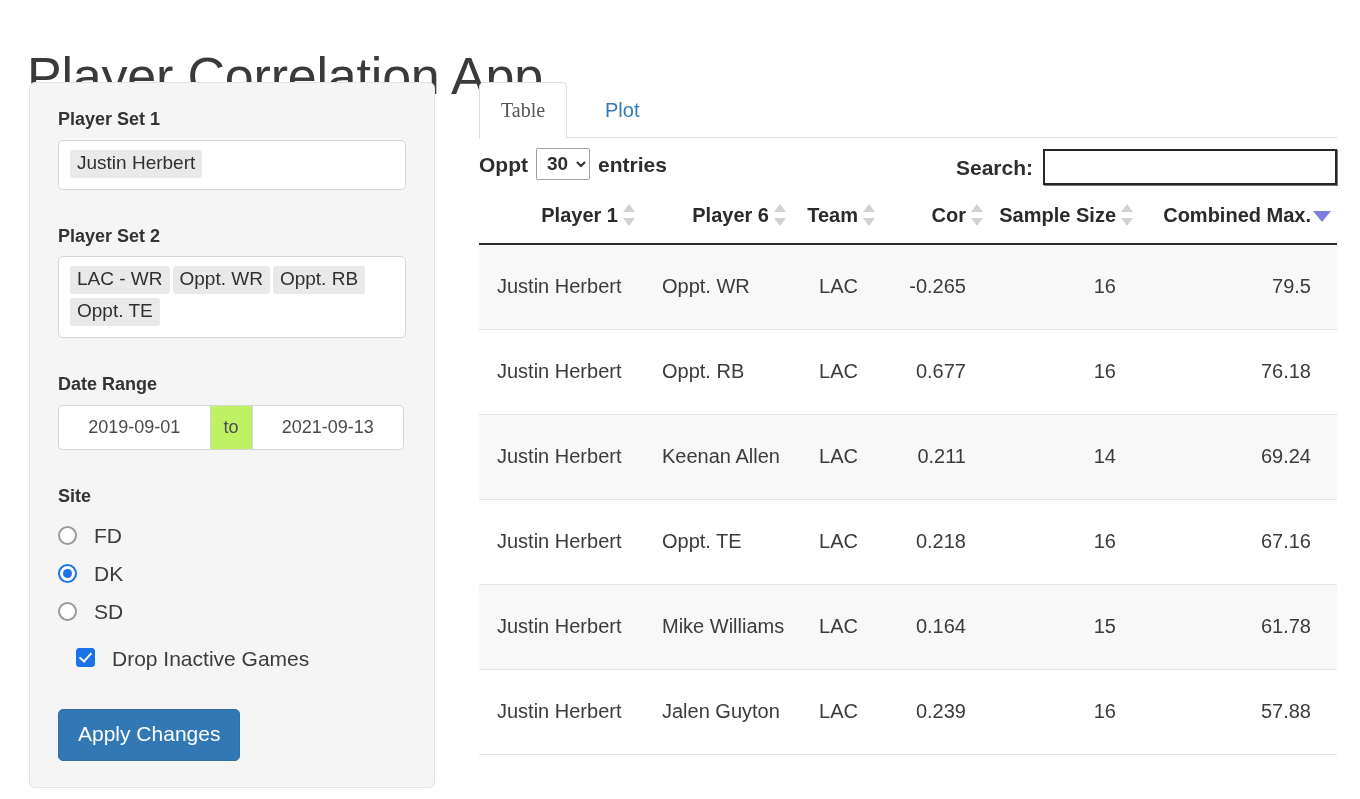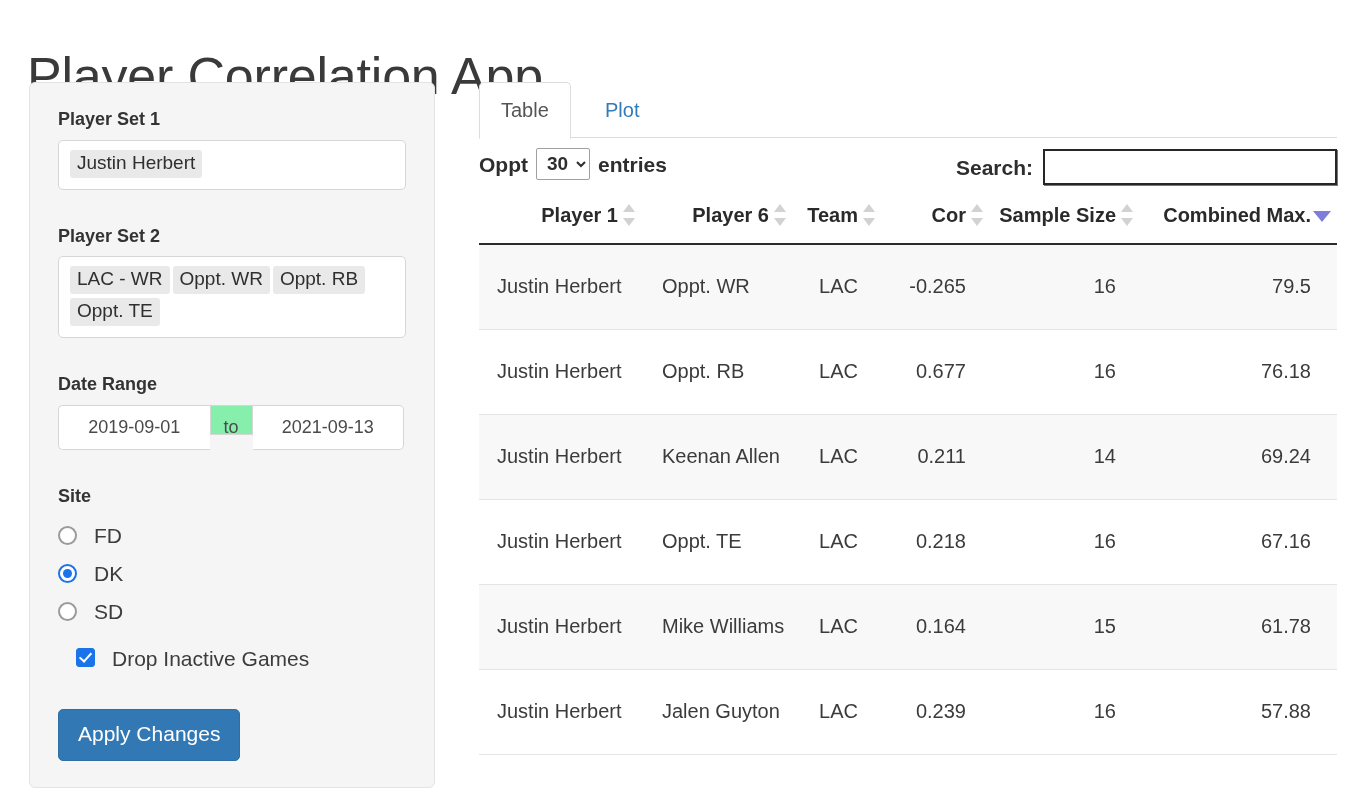--- a/index.html
+++ b/index.html
@@ -199,6 +199,7 @@
     border-bottom: 1px solid #ffffff;
     border-radius: 5px 5px 0 0;
     z-index: 2;
+    font-family: Liberation Serif, serif;
   }
   .tab.inactive {
     left: 104px;

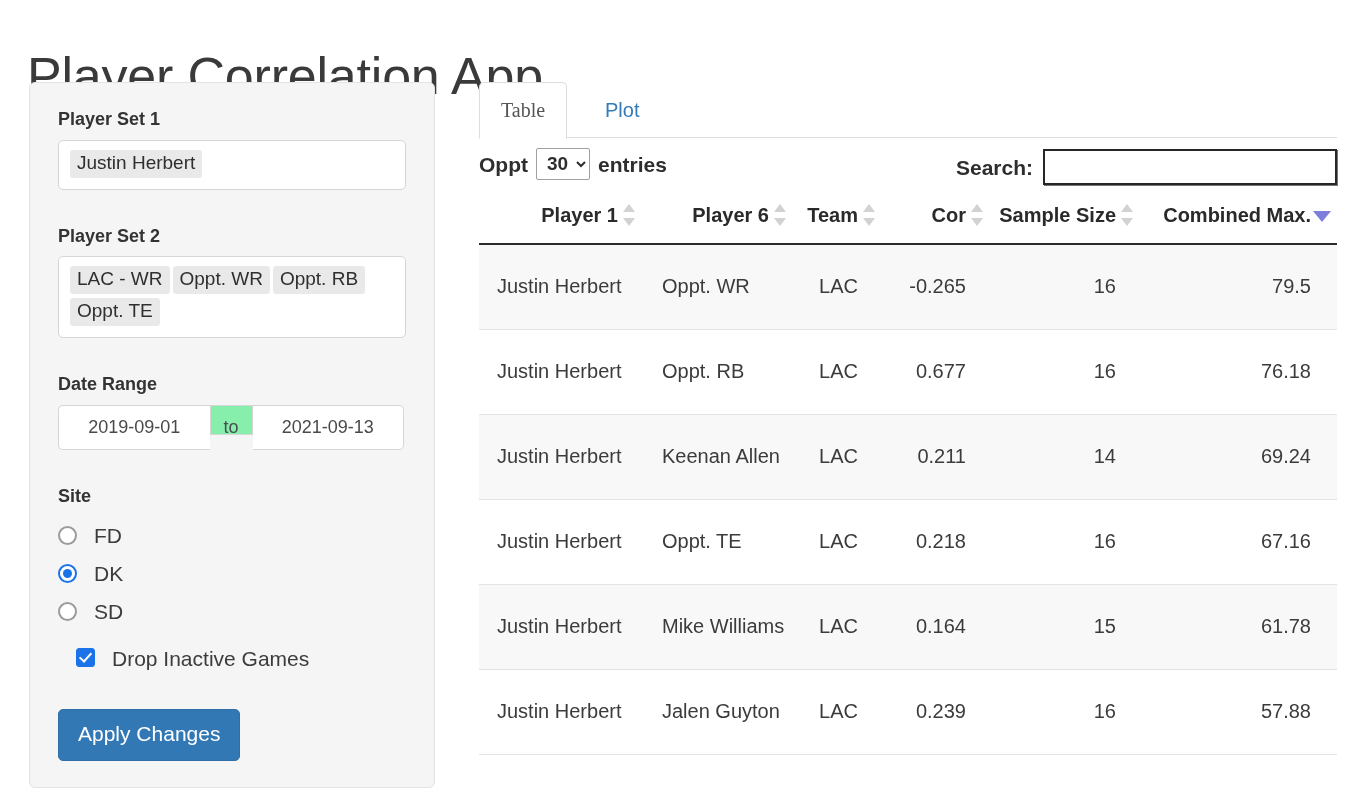--- a/index.html
+++ b/index.html
@@ -85,12 +85,12 @@
   .date-input.left { border-radius: 5px 0 0 5px; border-right: none; }
   .date-input.right { border-radius: 0 5px 5px 0; border-left: none; }
   .date-sep {
-    background: #86efac;
+    background: #bef264;
     border: 1px solid #d6d6d6;
     font-size: 18px;
     color: #4c4c4c;
     line-height: 43px;
-    height: 30px;
+    height: 45px;
     padding: 0 13px;
   }
 

